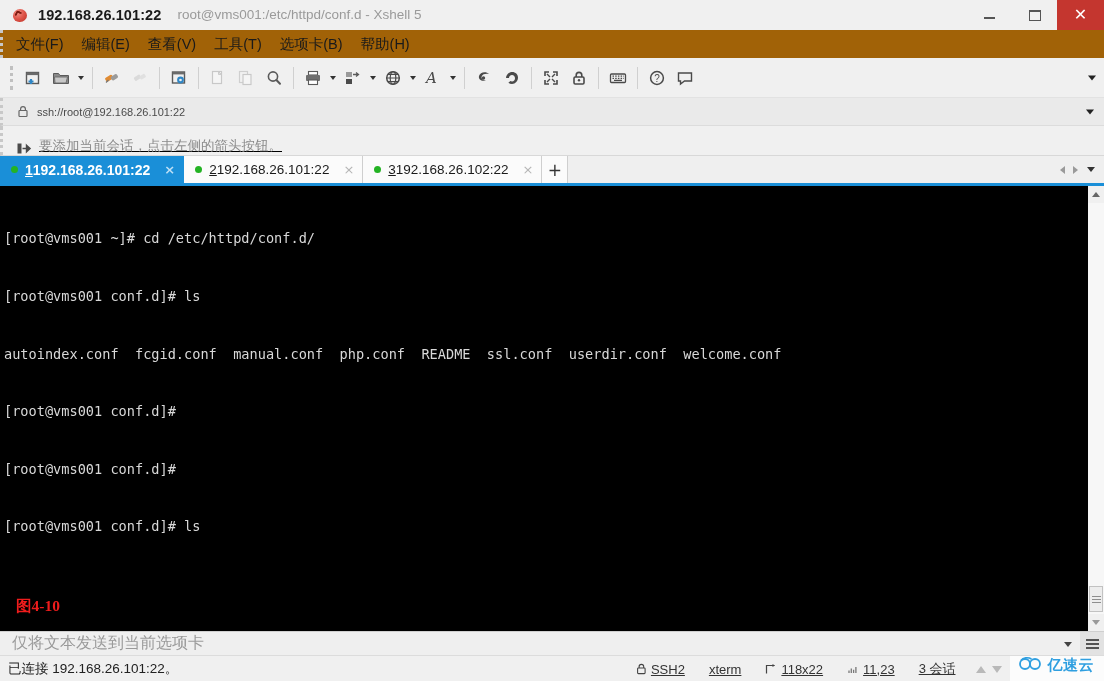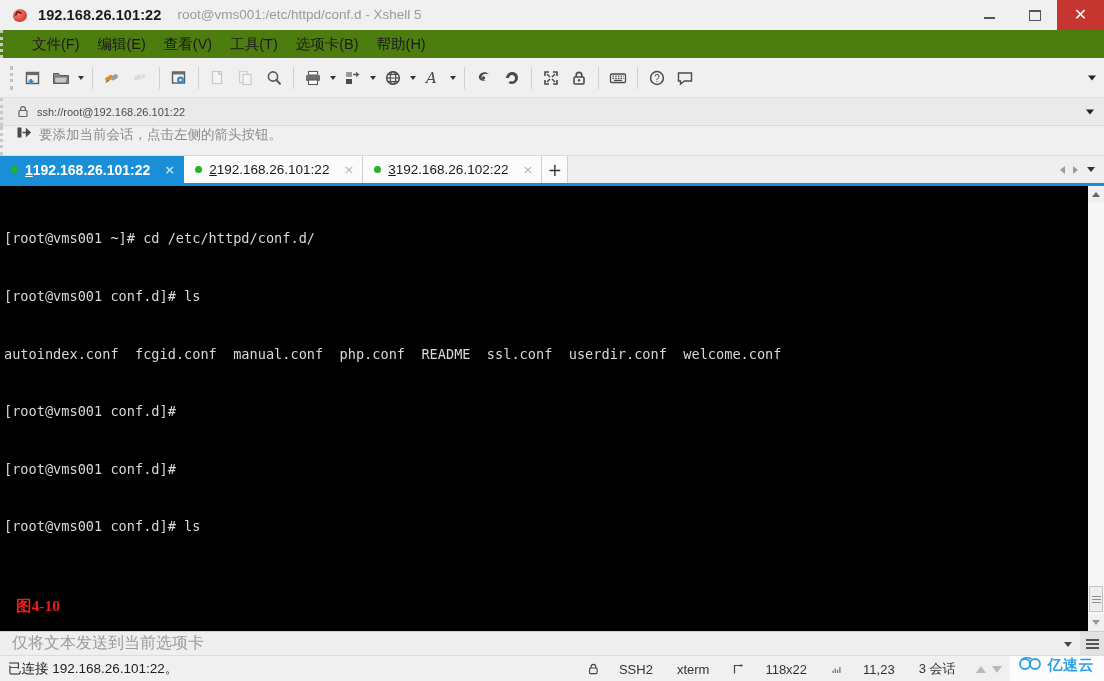--- a/index.html
+++ b/index.html
@@ -93,10 +93,10 @@
   .menubar {
     height: 28px;
     flex: 0 0 28px;
-    background: #4d7c0f;
+    background: #a16207;
     display: flex;
     align-items: center;
-    padding-left: 20px;
+    padding-left: 4px;
     border-left: 3px dotted #c8c8c8;
   }
   .menu-item {

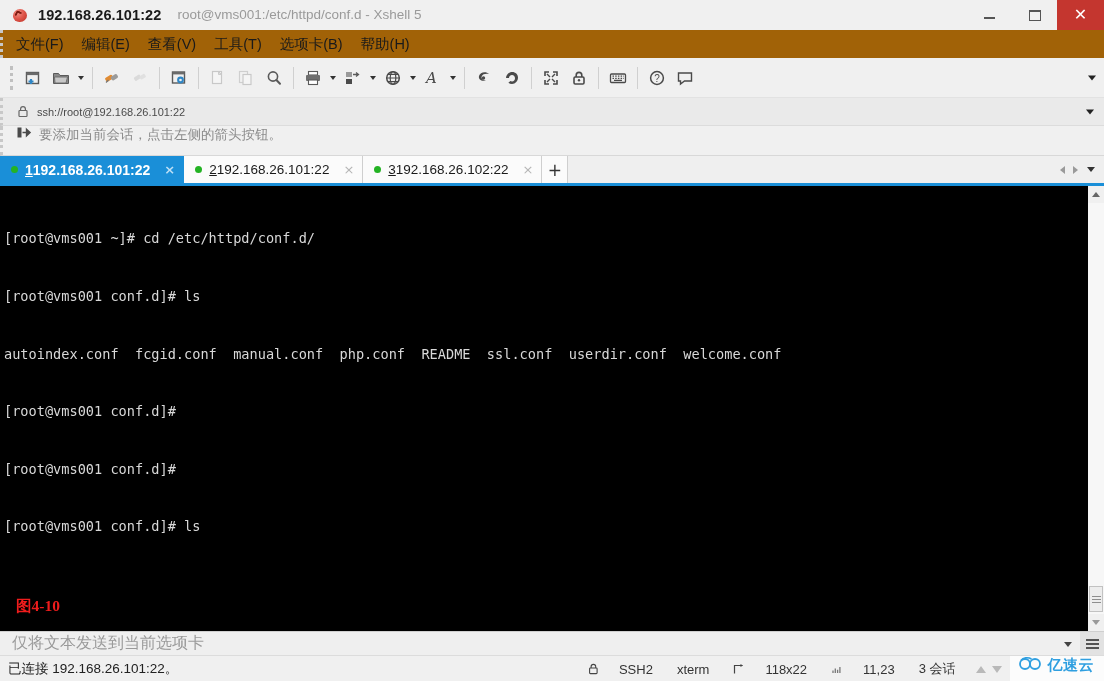--- a/index.html
+++ b/index.html
@@ -195,9 +195,10 @@
     flex: 0 0 30px;
     background: #f0f0f0;
     display: flex;
-    align-items: flex-start;
+    align-items: flex-end;
     border-left: 3px dotted #c8c8c8;
     border-bottom: 1px solid #d8d8d8;
+    text-decoration: underline;
   }
   .notice-icon {
     margin-left: 14px; margin-right: 7px;

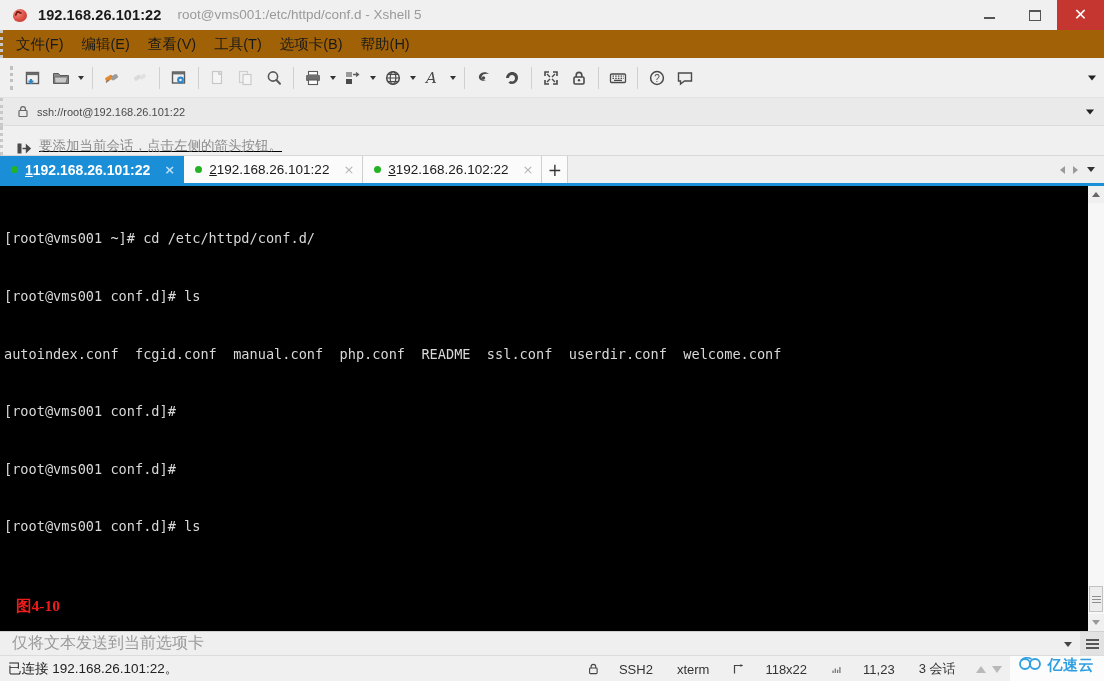--- a/index.html
+++ b/index.html
@@ -446,10 +446,11 @@
     color: #333;
     display: flex;
     align-items: center;
-    gap: 20px;
+    gap: 4px;
     padding: 0 12px;
     height: 26px;
     white-space: nowrap;
+    text-decoration: underline;
   }
   .st-arrows { display: flex; align-items: center; gap: 6px; padding: 0 8px; }
   .st-arrows i.up {

